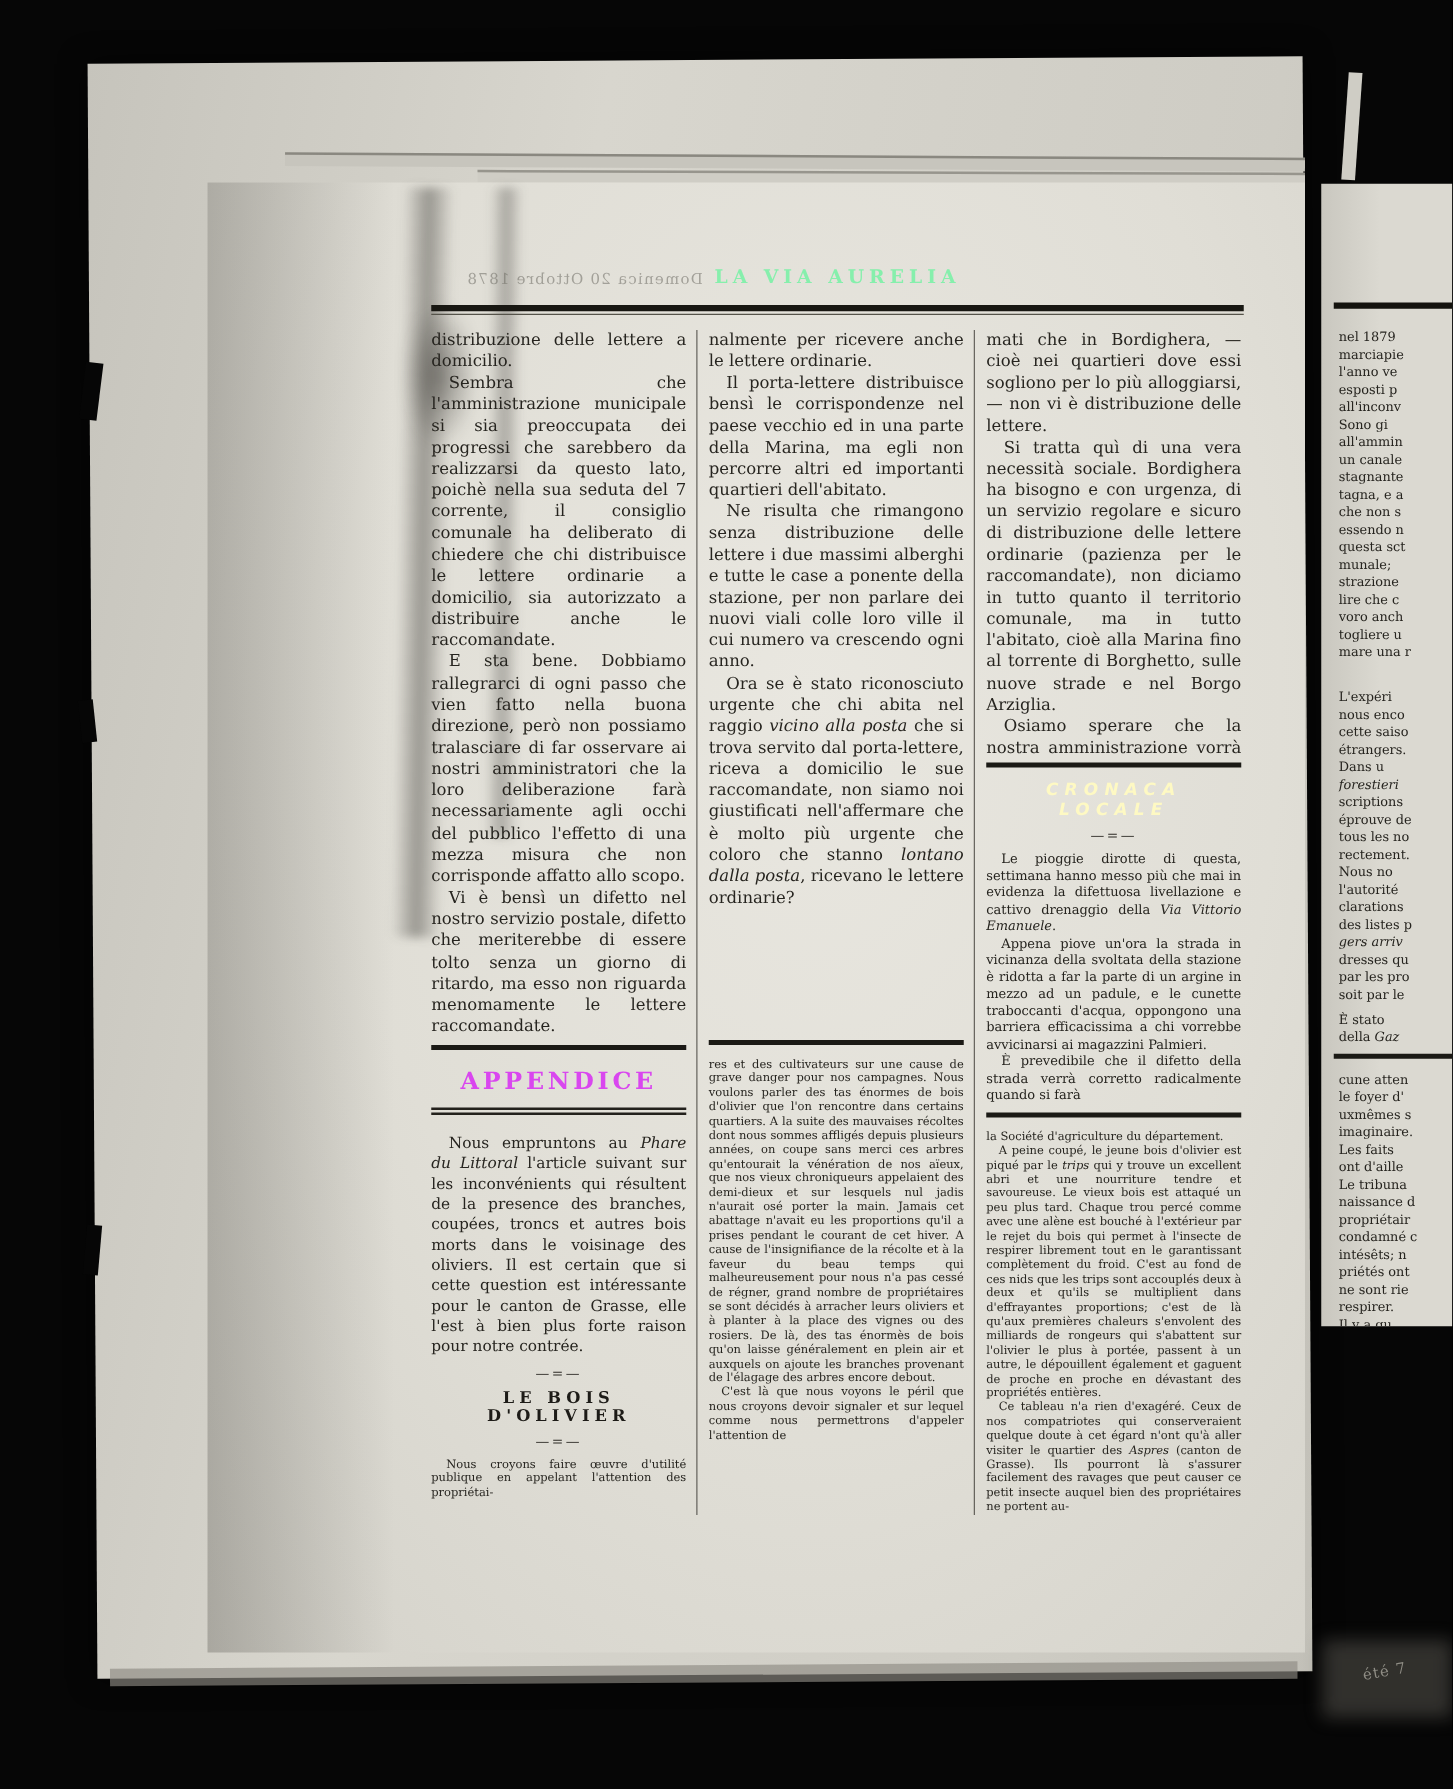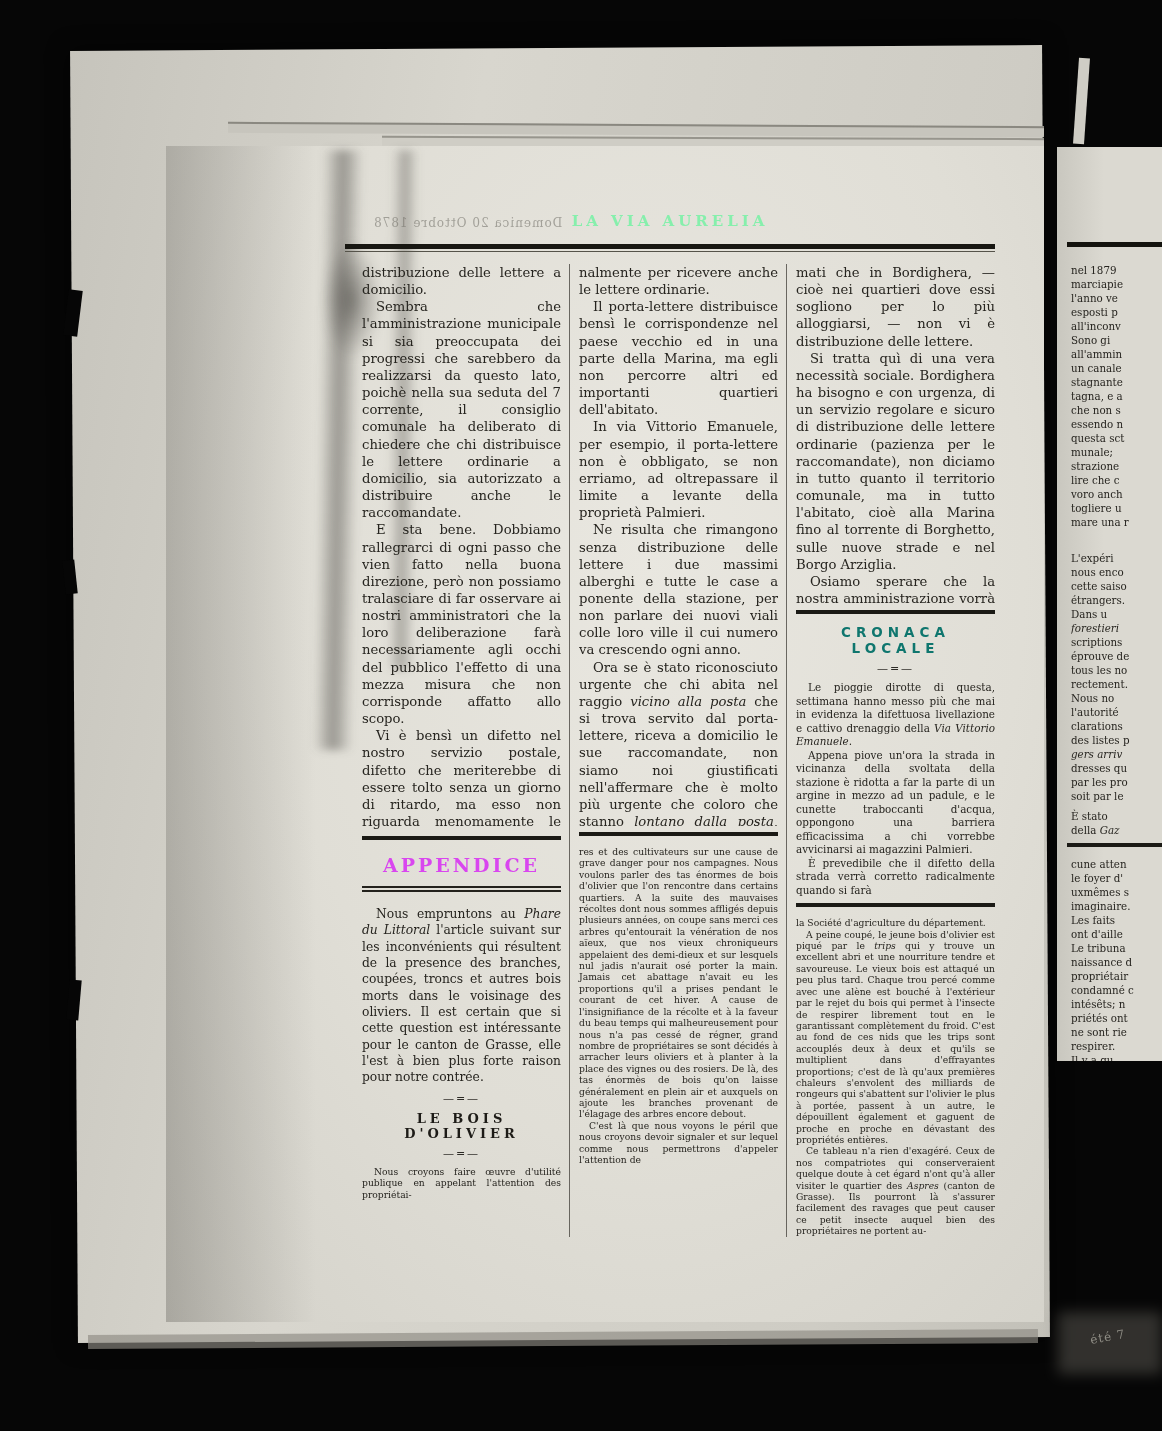--- a/index.html
+++ b/index.html
@@ -39,7 +39,7 @@
   .head-rule{height:5px;background:#181712;}
   .head-rule-thin{height:1px;background:#55534a;margin-top:2px;}
   .cols{display:flex;margin-top:12px;}
-  .col{width:204px;margin-left:17px;}
+  .col{width:204px;}
   .col + .col{border-left:1px solid rgba(52,50,44,.7);margin-left:8px;padding-left:9px;}
   .body-text p{margin:0;text-indent:14px;font-size:13.2px;line-height:1.3;
     text-align:justify;color:#26241f;}

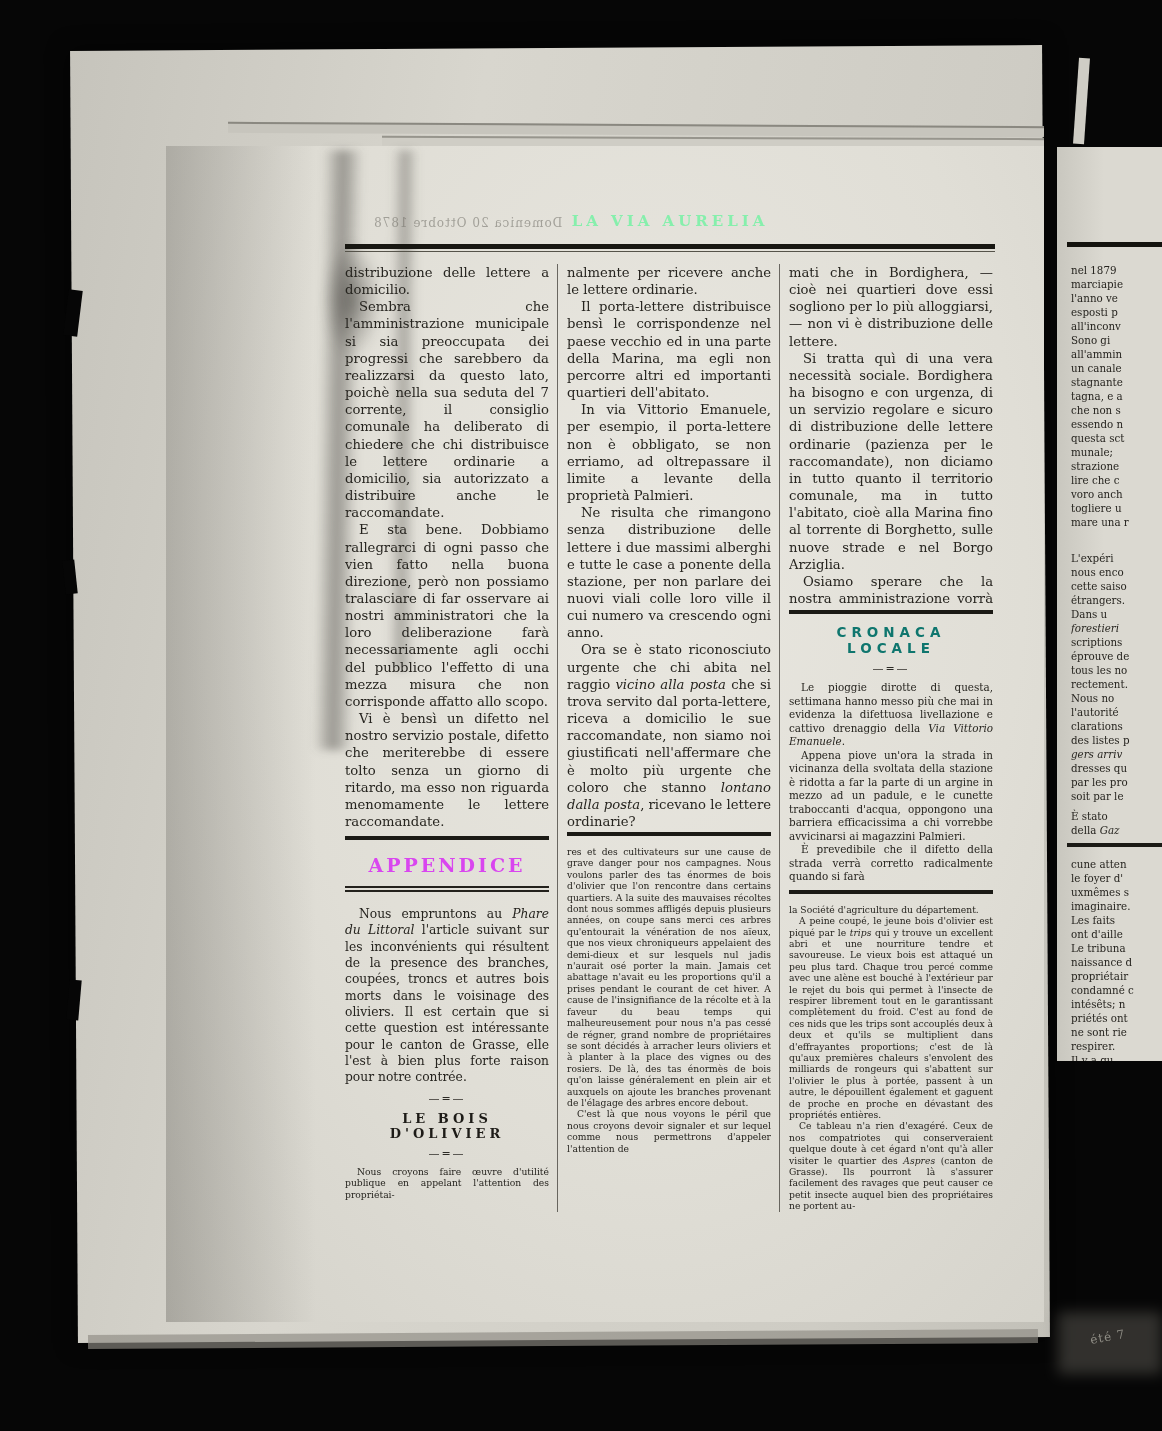--- a/index.html
+++ b/index.html
@@ -127,7 +127,6 @@
         <div class="body-text cont t2">
             <p>nalmente per ricevere anche le lettere ordinarie.</p>
             <p>Il porta-lettere distribuisce bensì le corrispondenze nel paese vecchio ed in una parte della Marina, ma egli non percorre altri ed importanti quartieri dell'abitato.</p>
-            <p>In via Vittorio Emanuele, per esempio, il porta-lettere non è obbligato, se non erriamo, ad oltrepassare il limite a levante della proprietà Palmieri.</p>
             <p>Ne risulta che rimangono senza distribuzione delle lettere i due massimi alberghi e tutte le case a ponente della stazione, per non parlare dei nuovi viali colle loro ville il cui numero va crescendo ogni anno.</p>
             <p>Ora se è stato riconosciuto urgente che chi abita nel raggio <i>vicino alla posta</i> che si trova servito dal porta-lettere, riceva a domicilio le sue raccomandate, non siamo noi giustificati nell'affermare che è molto più urgente che coloro che stanno <i>lontano dalla posta</i>, ricevano le lettere ordinarie?</p>
           </div>

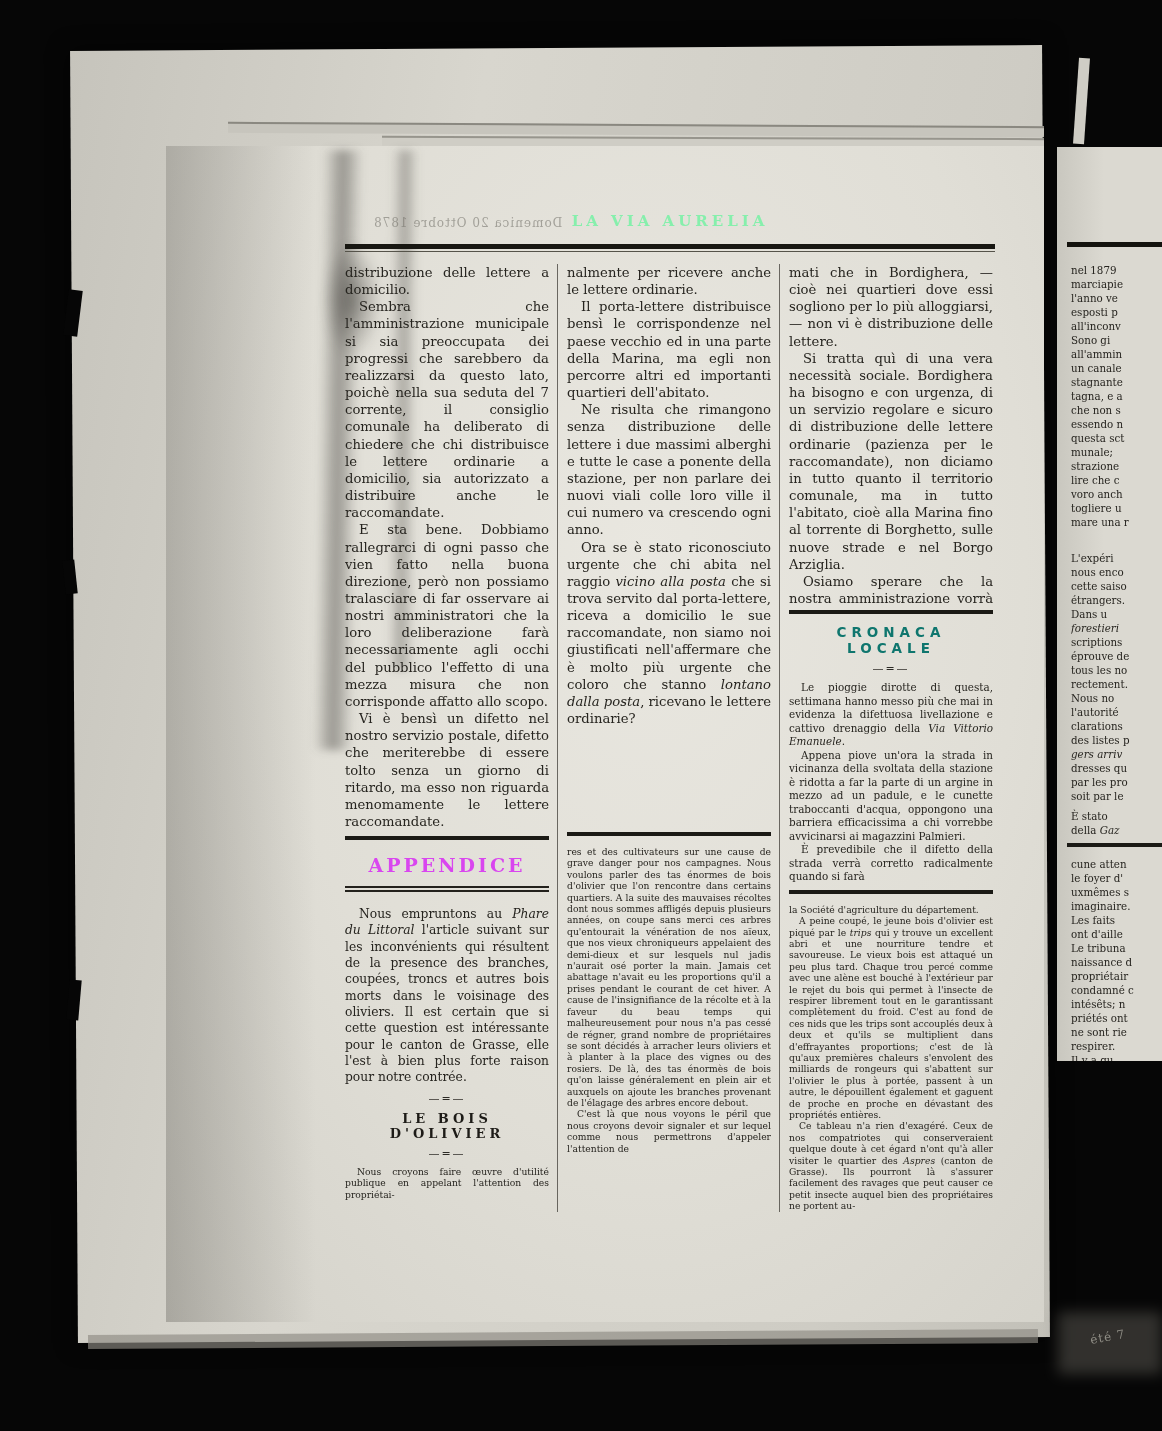--- a/index.html
+++ b/index.html
@@ -50,7 +50,7 @@
   .thick-rule{height:4px;background:#1b1a15;margin:6px 0 10px;}
   .orn{text-align:center;font-size:11px;letter-spacing:2px;color:#2c2a25;margin:6px 0;}
   .cronaca-head{text-align:center;font-family:"DejaVu Sans",sans-serif;font-weight:bold;
-    font-size:13.5px;letter-spacing:5px;color:#0f766e;margin-top:8px;}
+    font-size:13.5px;letter-spacing:5px;color:#fef9c3;margin-top:8px;font-style:italic;}
   .small-text p{margin:0;text-indent:12px;font-size:10.4px;line-height:1.3;text-align:justify;}
   .xsmall p{margin:0;text-indent:10px;font-size:9.2px;line-height:1.24;text-align:justify;}
   .appendice-head{text-align:center;font-size:19px;font-weight:bold;letter-spacing:3px;

